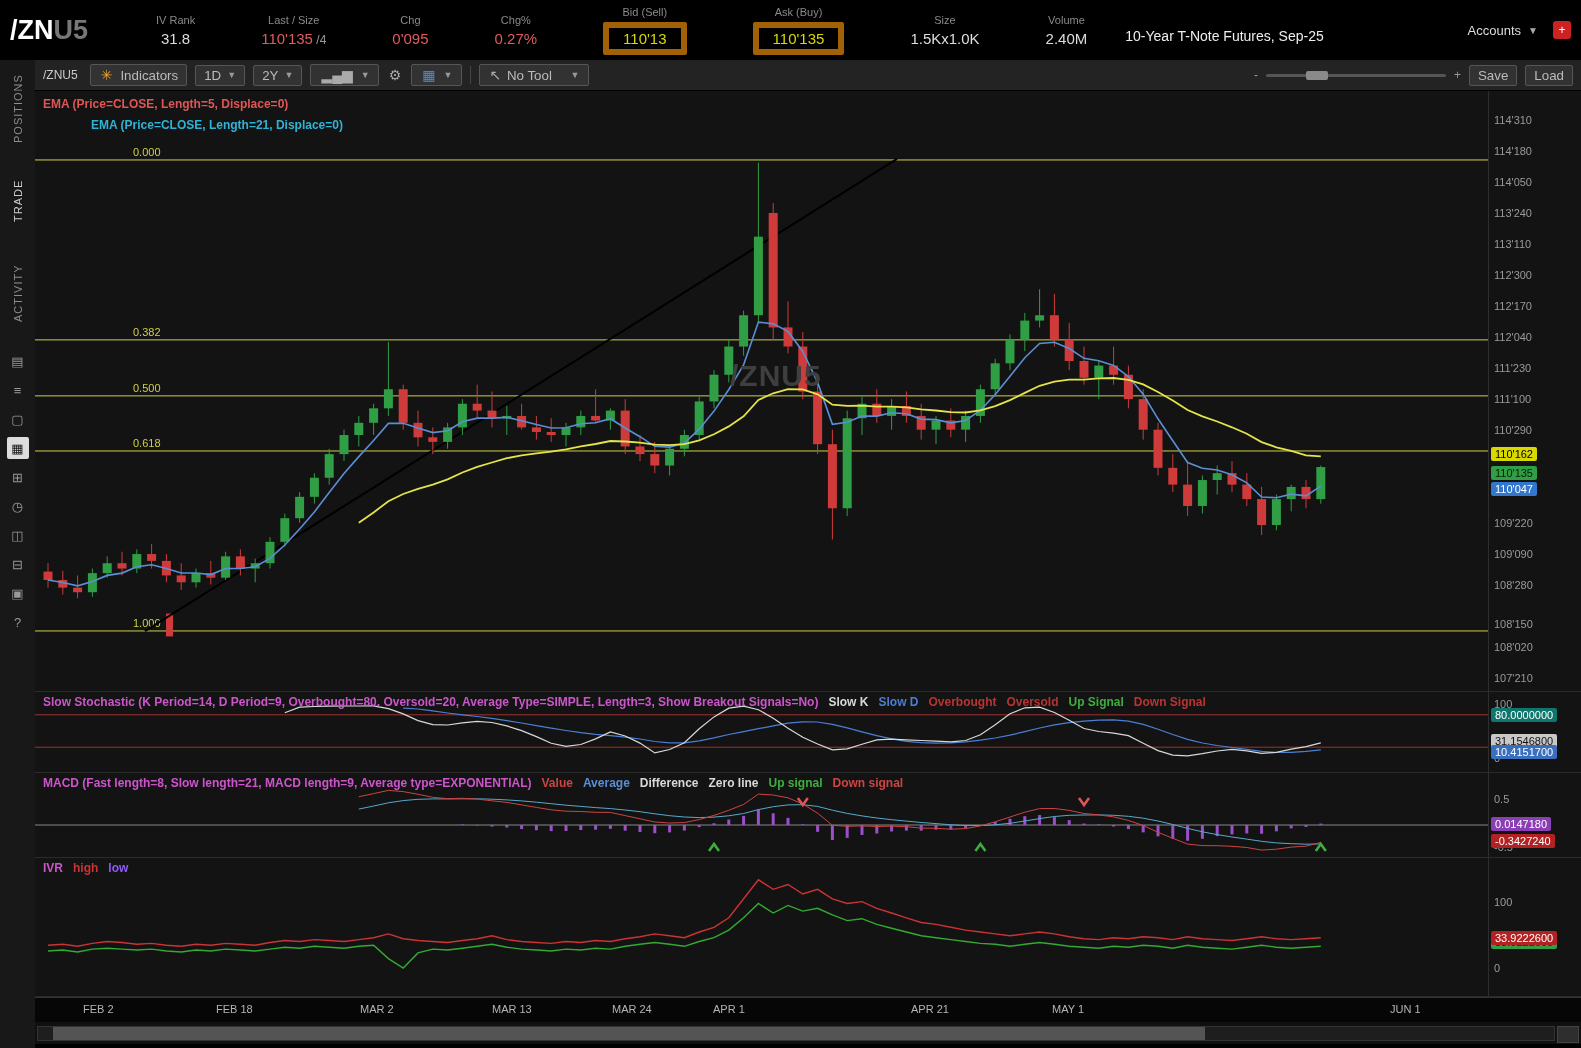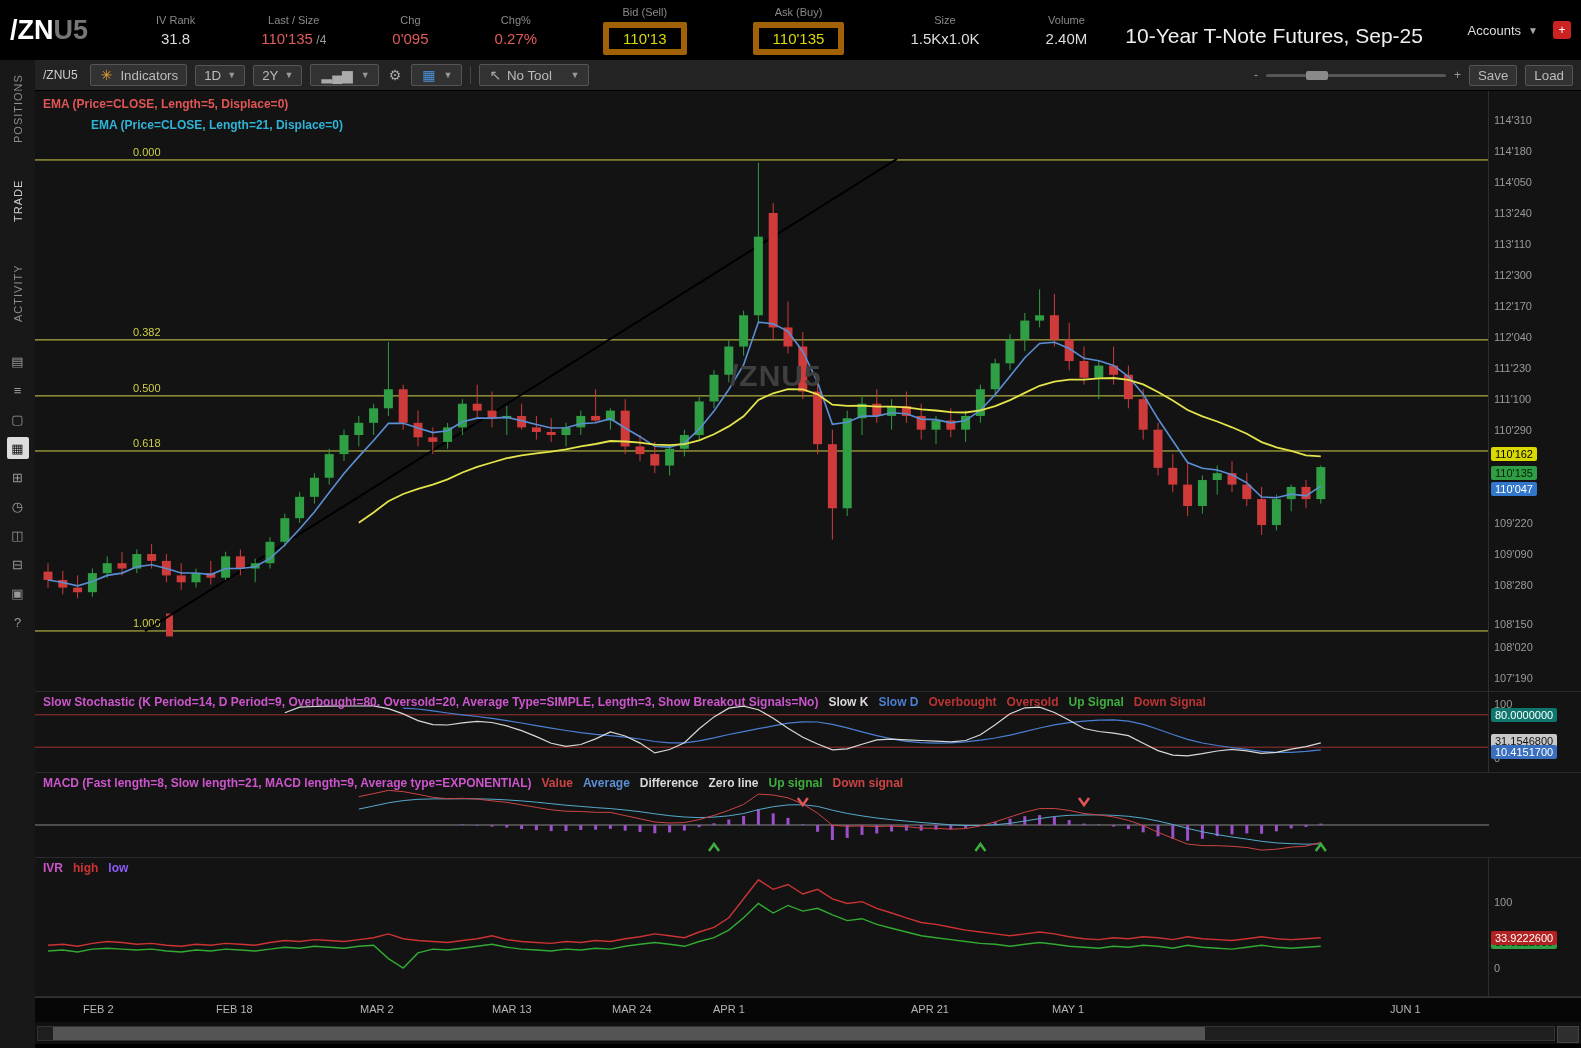--- a/index.html
+++ b/index.html
@@ -14,7 +14,7 @@
   .qfield .val{font-size:15px;color:#ddd;margin-top:3px;white-space:nowrap;}
   .val.red{color:#e05c5c;} .val .suffix{color:#999;font-size:12px;}
   .qfield .boxed{border:6px solid #a16207;border-radius:2px;padding:2px 14px;color:#d9d900;}
-  .desc{font-size:21px;color:#eee;margin-left:14px;margin-top:12px;white-space:nowrap;}
+  .desc{font-size:14px;color:#eee;margin-left:14px;margin-top:12px;white-space:nowrap;}
   .accounts{margin-left:auto;display:flex;align-items:center;gap:7px;font-size:13px;color:#ddd;}
   .acct-caret{font-size:10px;color:#aaa;}
   .alert-box{width:18px;height:18px;background:#c22;border-radius:3px;color:#fff;font-size:12px;

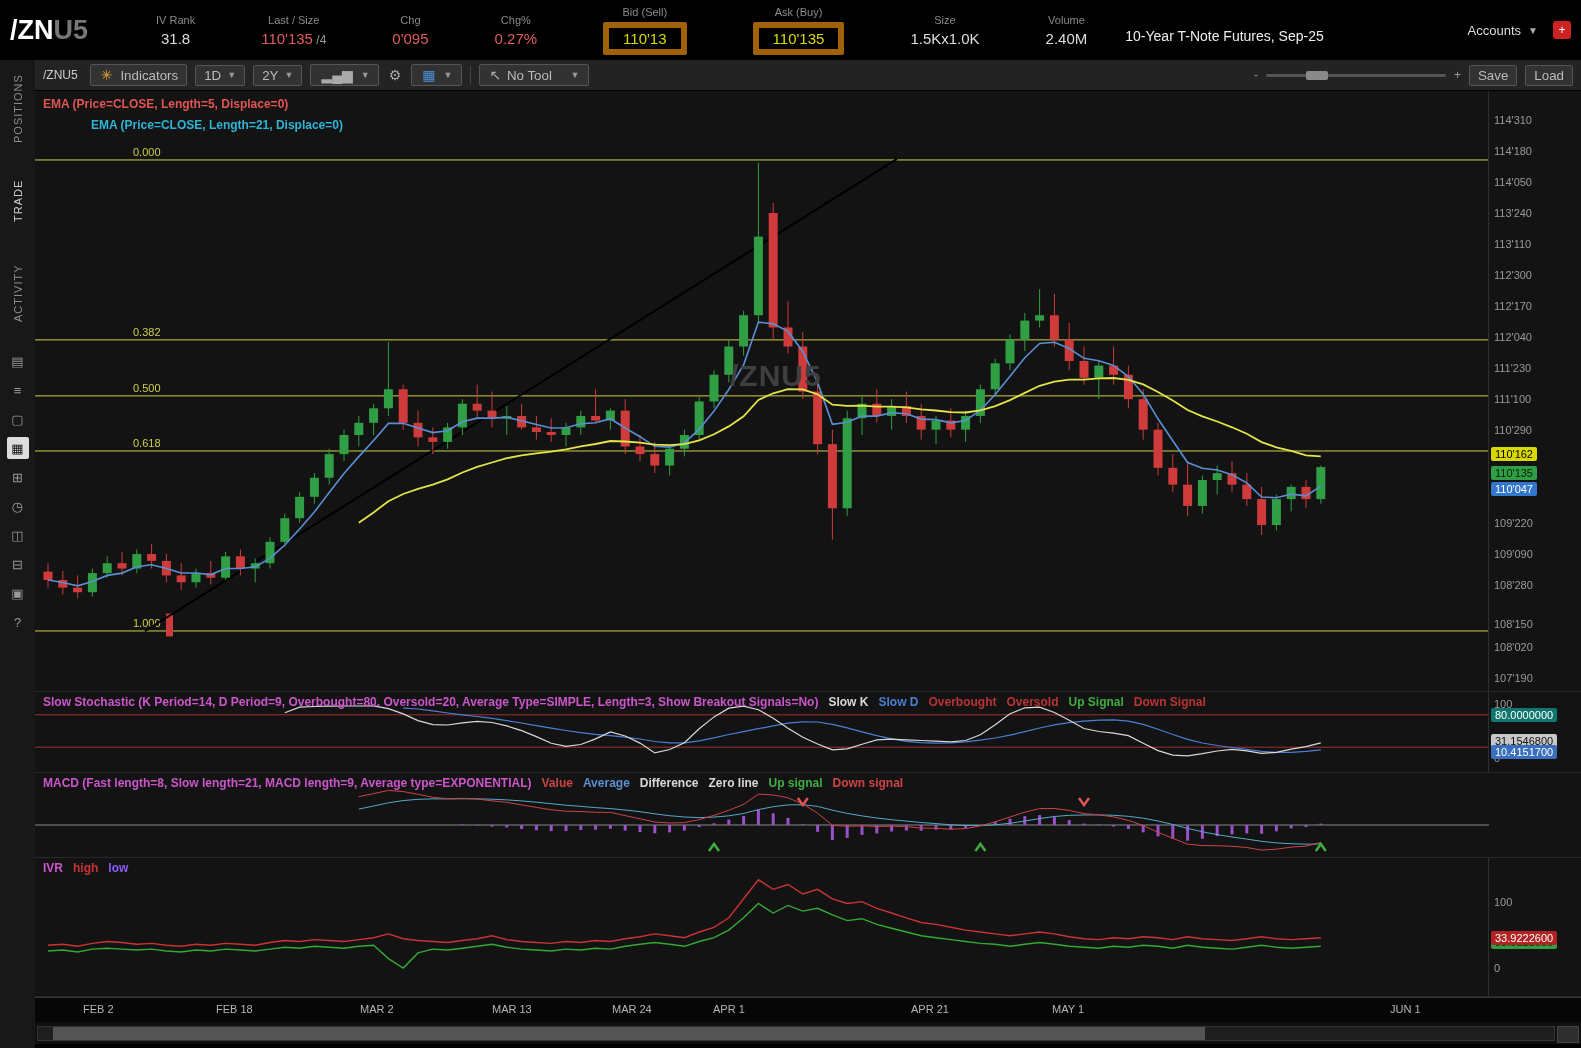--- a/index.html
+++ b/index.html
@@ -390,7 +390,7 @@
           <span class="axis-lab" style="top: 487.953px;">108'280</span>
           <span class="axis-lab" style="top: 518.931px; margin-top: 8px;">108'150</span>
           <span class="axis-lab" style="top: 549.909px;">108'020</span>
-          <span class="axis-lab" style="top: 580.963px;">107'190</span>
+          <span class="axis-lab" style="top: 580.963px;">107'210</span>
           <span class="badge" style="top: 355.508px; background: rgb(217, 217, 0); color: rgb(0, 0, 0);">110'162</span>
           <span class="badge" style="top: 374.917px; background: rgb(47, 158, 68); color: rgb(0, 34, 0);">110'135</span>
           <span class="badge" style="top: 390.9px; background: rgb(51, 119, 204); color: rgb(255, 255, 255);">110'047</span>

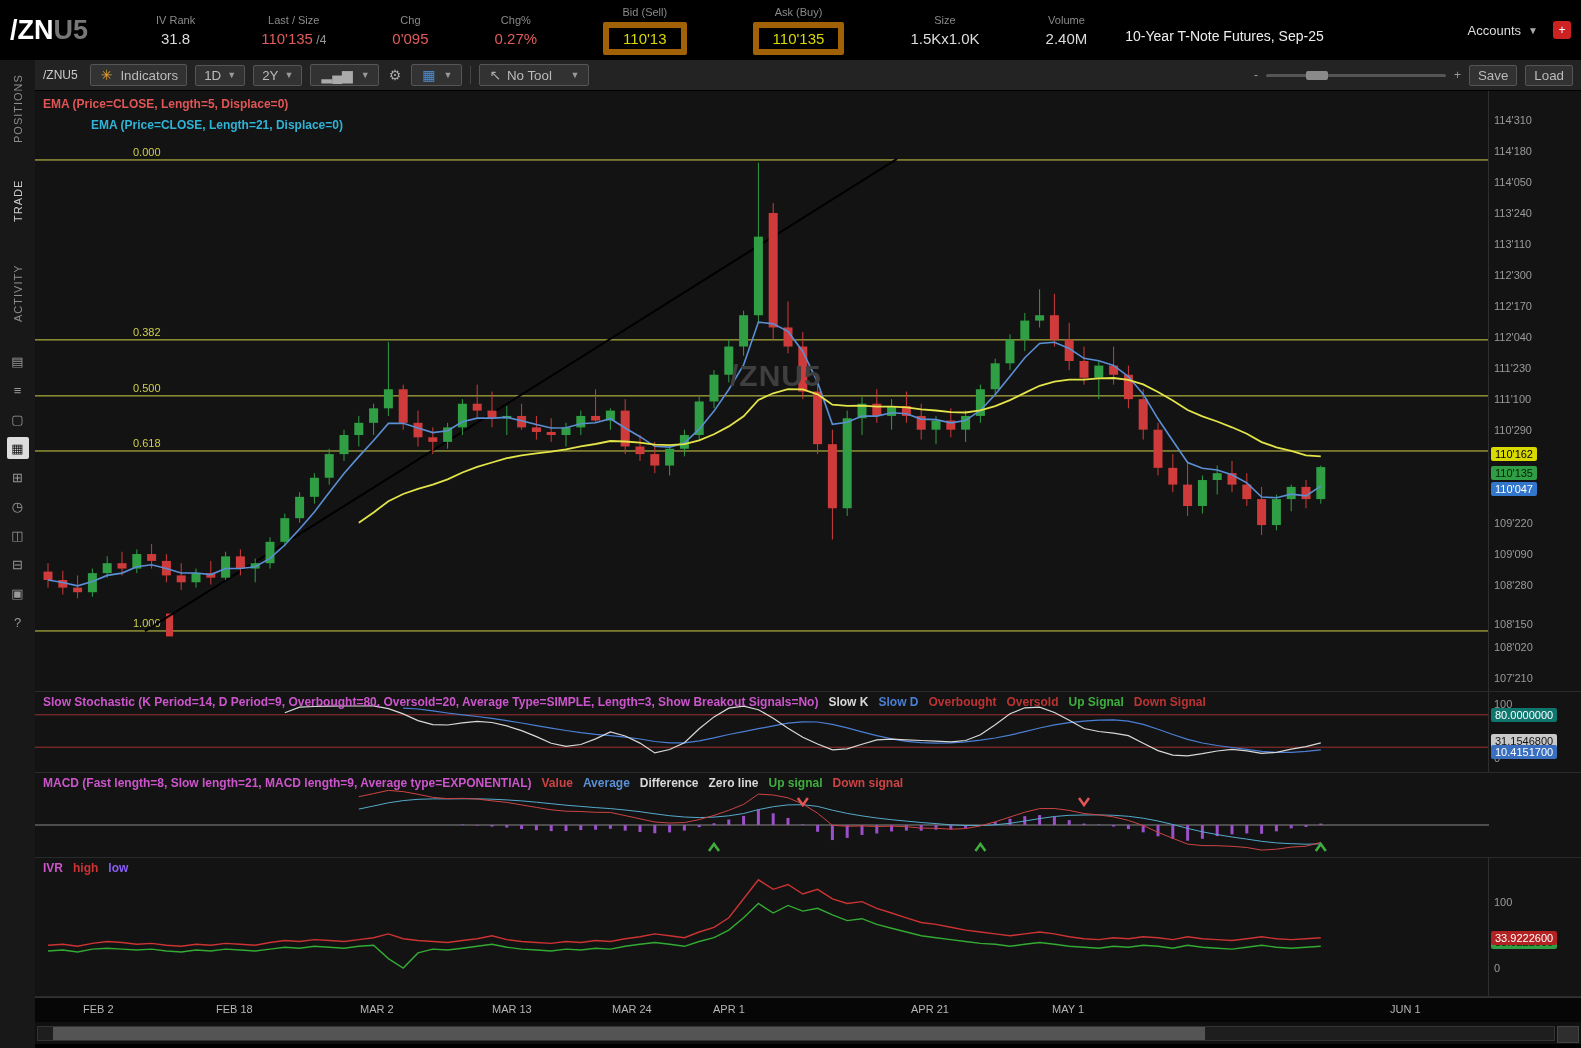--- a/index.html
+++ b/index.html
@@ -495,6 +495,12 @@
       <div class="panel-legend" style="top:3px">
         <span id="macd-title" style="color: rgb(204, 85, 204);">MACD (Fast length=8, Slow length=21, MACD length=9, Average type=EXPONENTIAL)</span><span id="macd-legend-items"><span class="lg-item" style="color: rgb(204, 68, 68);">Value</span><span class="lg-item" style="color: rgb(91, 143, 212);">Average</span><span class="lg-item" style="color: rgb(216, 216, 216);">Difference</span><span class="lg-item" style="color: rgb(216, 216, 216);">Zero line</span><span class="lg-item" style="color: rgb(63, 174, 63);">Up signal</span><span class="lg-item" style="color: rgb(204, 68, 68);">Down signal</span></span>
       </div>
+      <div class="right-axis" id="macd-axis">
+          <span class="axis-lab" style="top: 20px;">0.5</span>
+          <span class="axis-lab" style="top: 68px;">-0.5</span>
+          <span class="badge" style="top: 44.2944px; background: rgb(138, 63, 181); color: rgb(255, 255, 255);">0.0147180</span>
+          <span class="badge" style="top: 61.4496px; background: rgb(178, 34, 34); color: rgb(255, 255, 255);">-0.3427240</span>
+        </div>
     </div>
 
     <div class="panel" style="height:138px">

